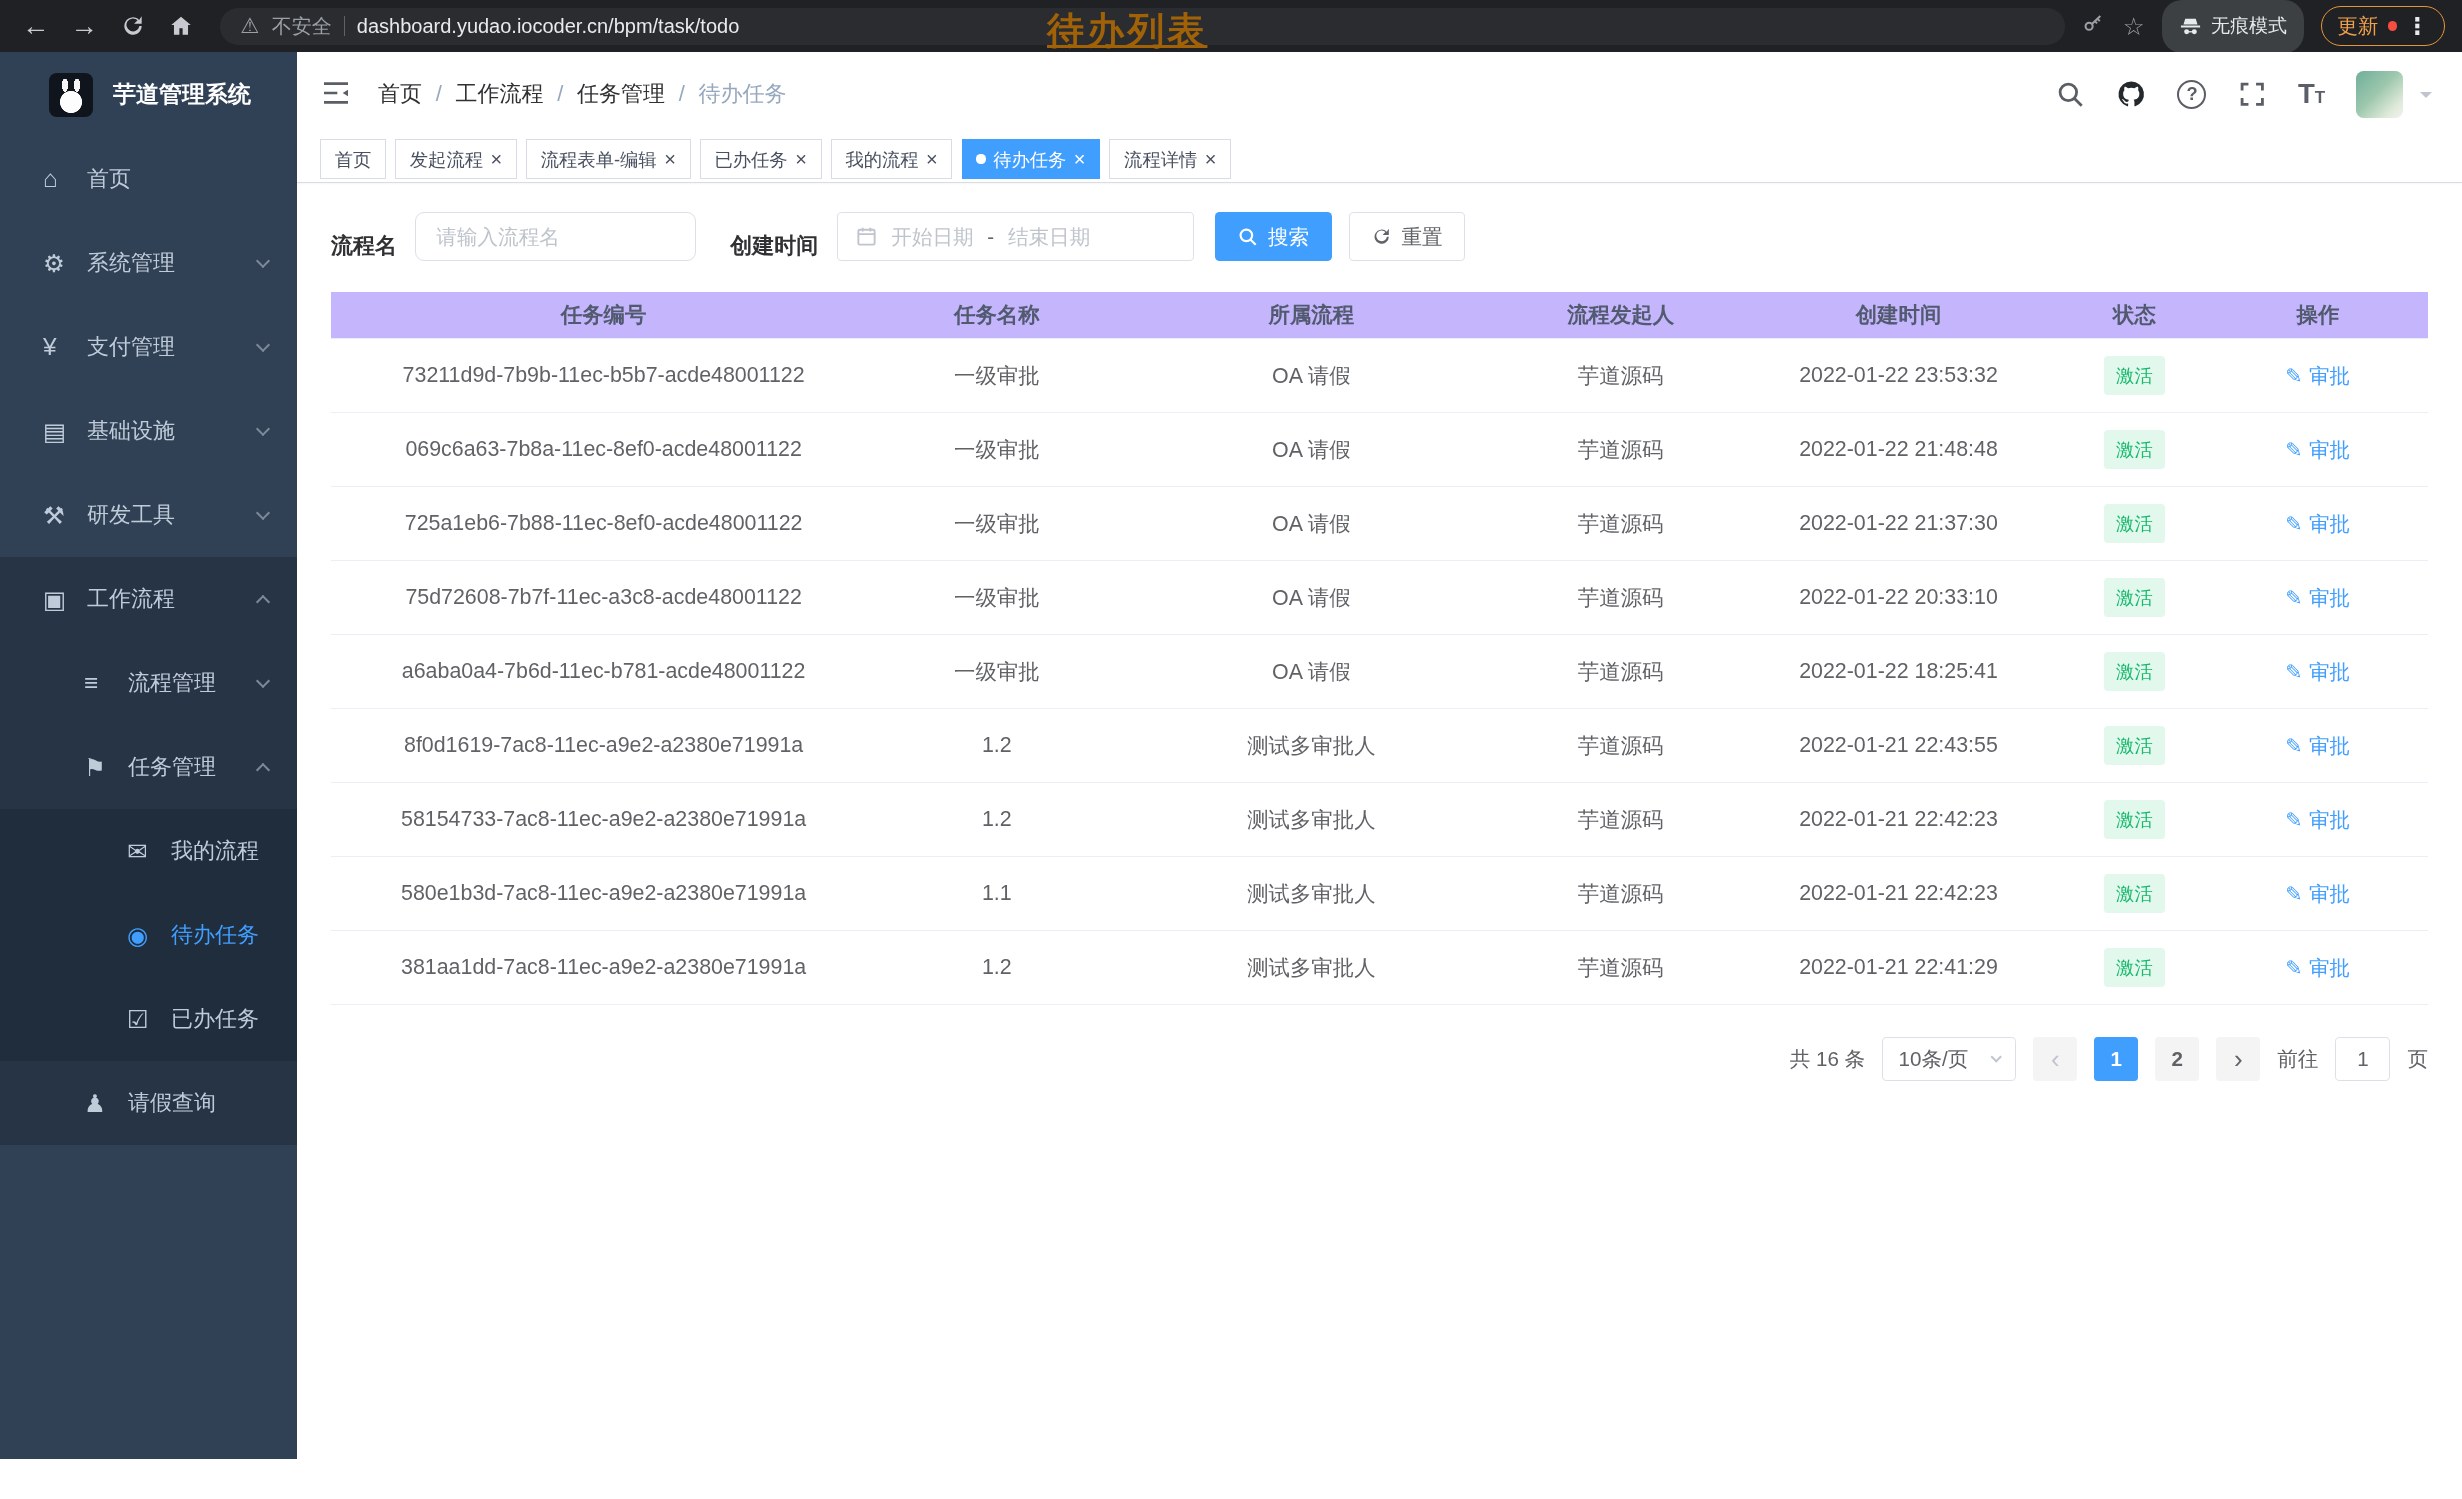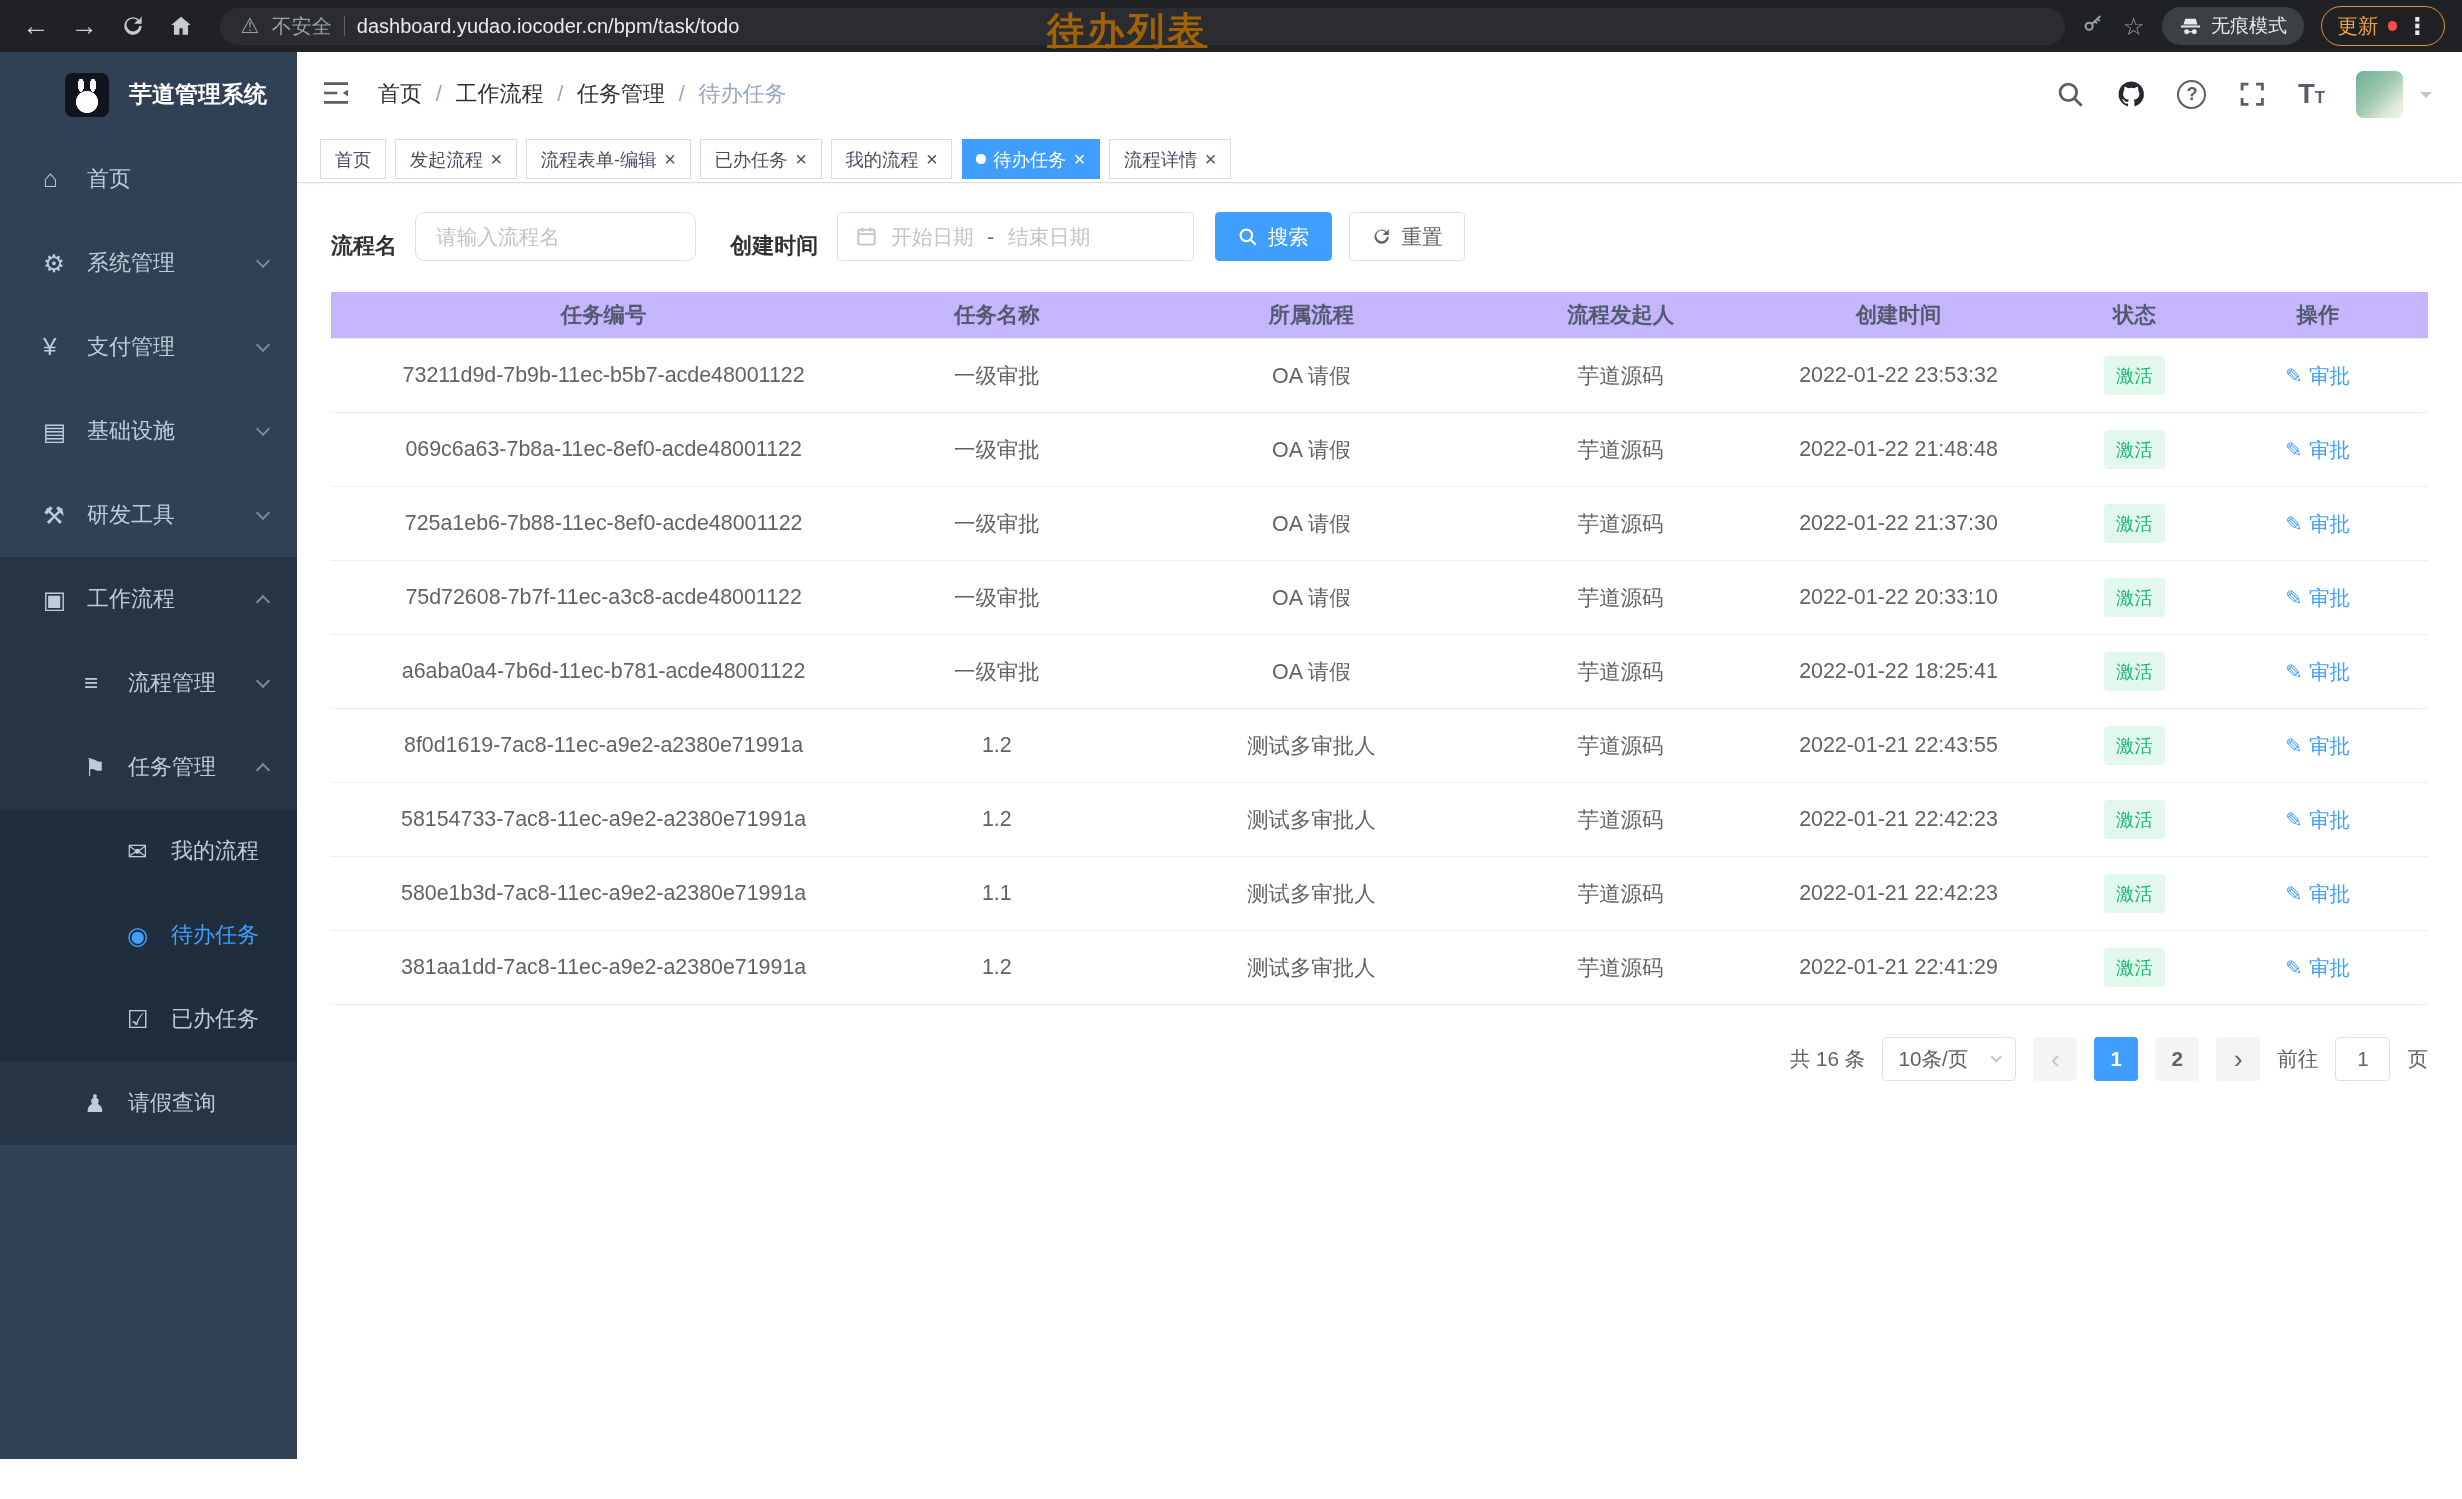--- a/index.html
+++ b/index.html
@@ -21,7 +21,7 @@
   .chrome-right { display: flex; align-items: center; gap: 17px; padding-right: 3.1px; }
   .key-ic svg { width: 24.4px; height: 24.4px; }
   .star-ic { color: #9aa0a6; font-size: 24.4px; }
-  .incog-chip { background: #3c4043; border-radius: 20px; height: 38px; display: flex; align-items: center; gap: 9.2px; padding: 0 17px; color: #e8eaed; font-size: 19px; }
+  .incog-chip { background: #3c4043; border-radius: 20px; height: 53px; display: flex; align-items: center; gap: 9.2px; padding: 0 17px; color: #e8eaed; font-size: 19px; }
   .incog-chip svg { width: 23px; height: 23px; }
   .update-chip { border: 1.5px solid #e8943a; border-radius: 21.4px; height: 40px; display: flex; align-items: center; gap: 9.2px; padding: 0 15.3px; color: #f0a04b; font-size: 20.6px; }
   .update-dot { width: 9.2px; height: 9.2px; background: #f54d42; border-radius: 50%; }

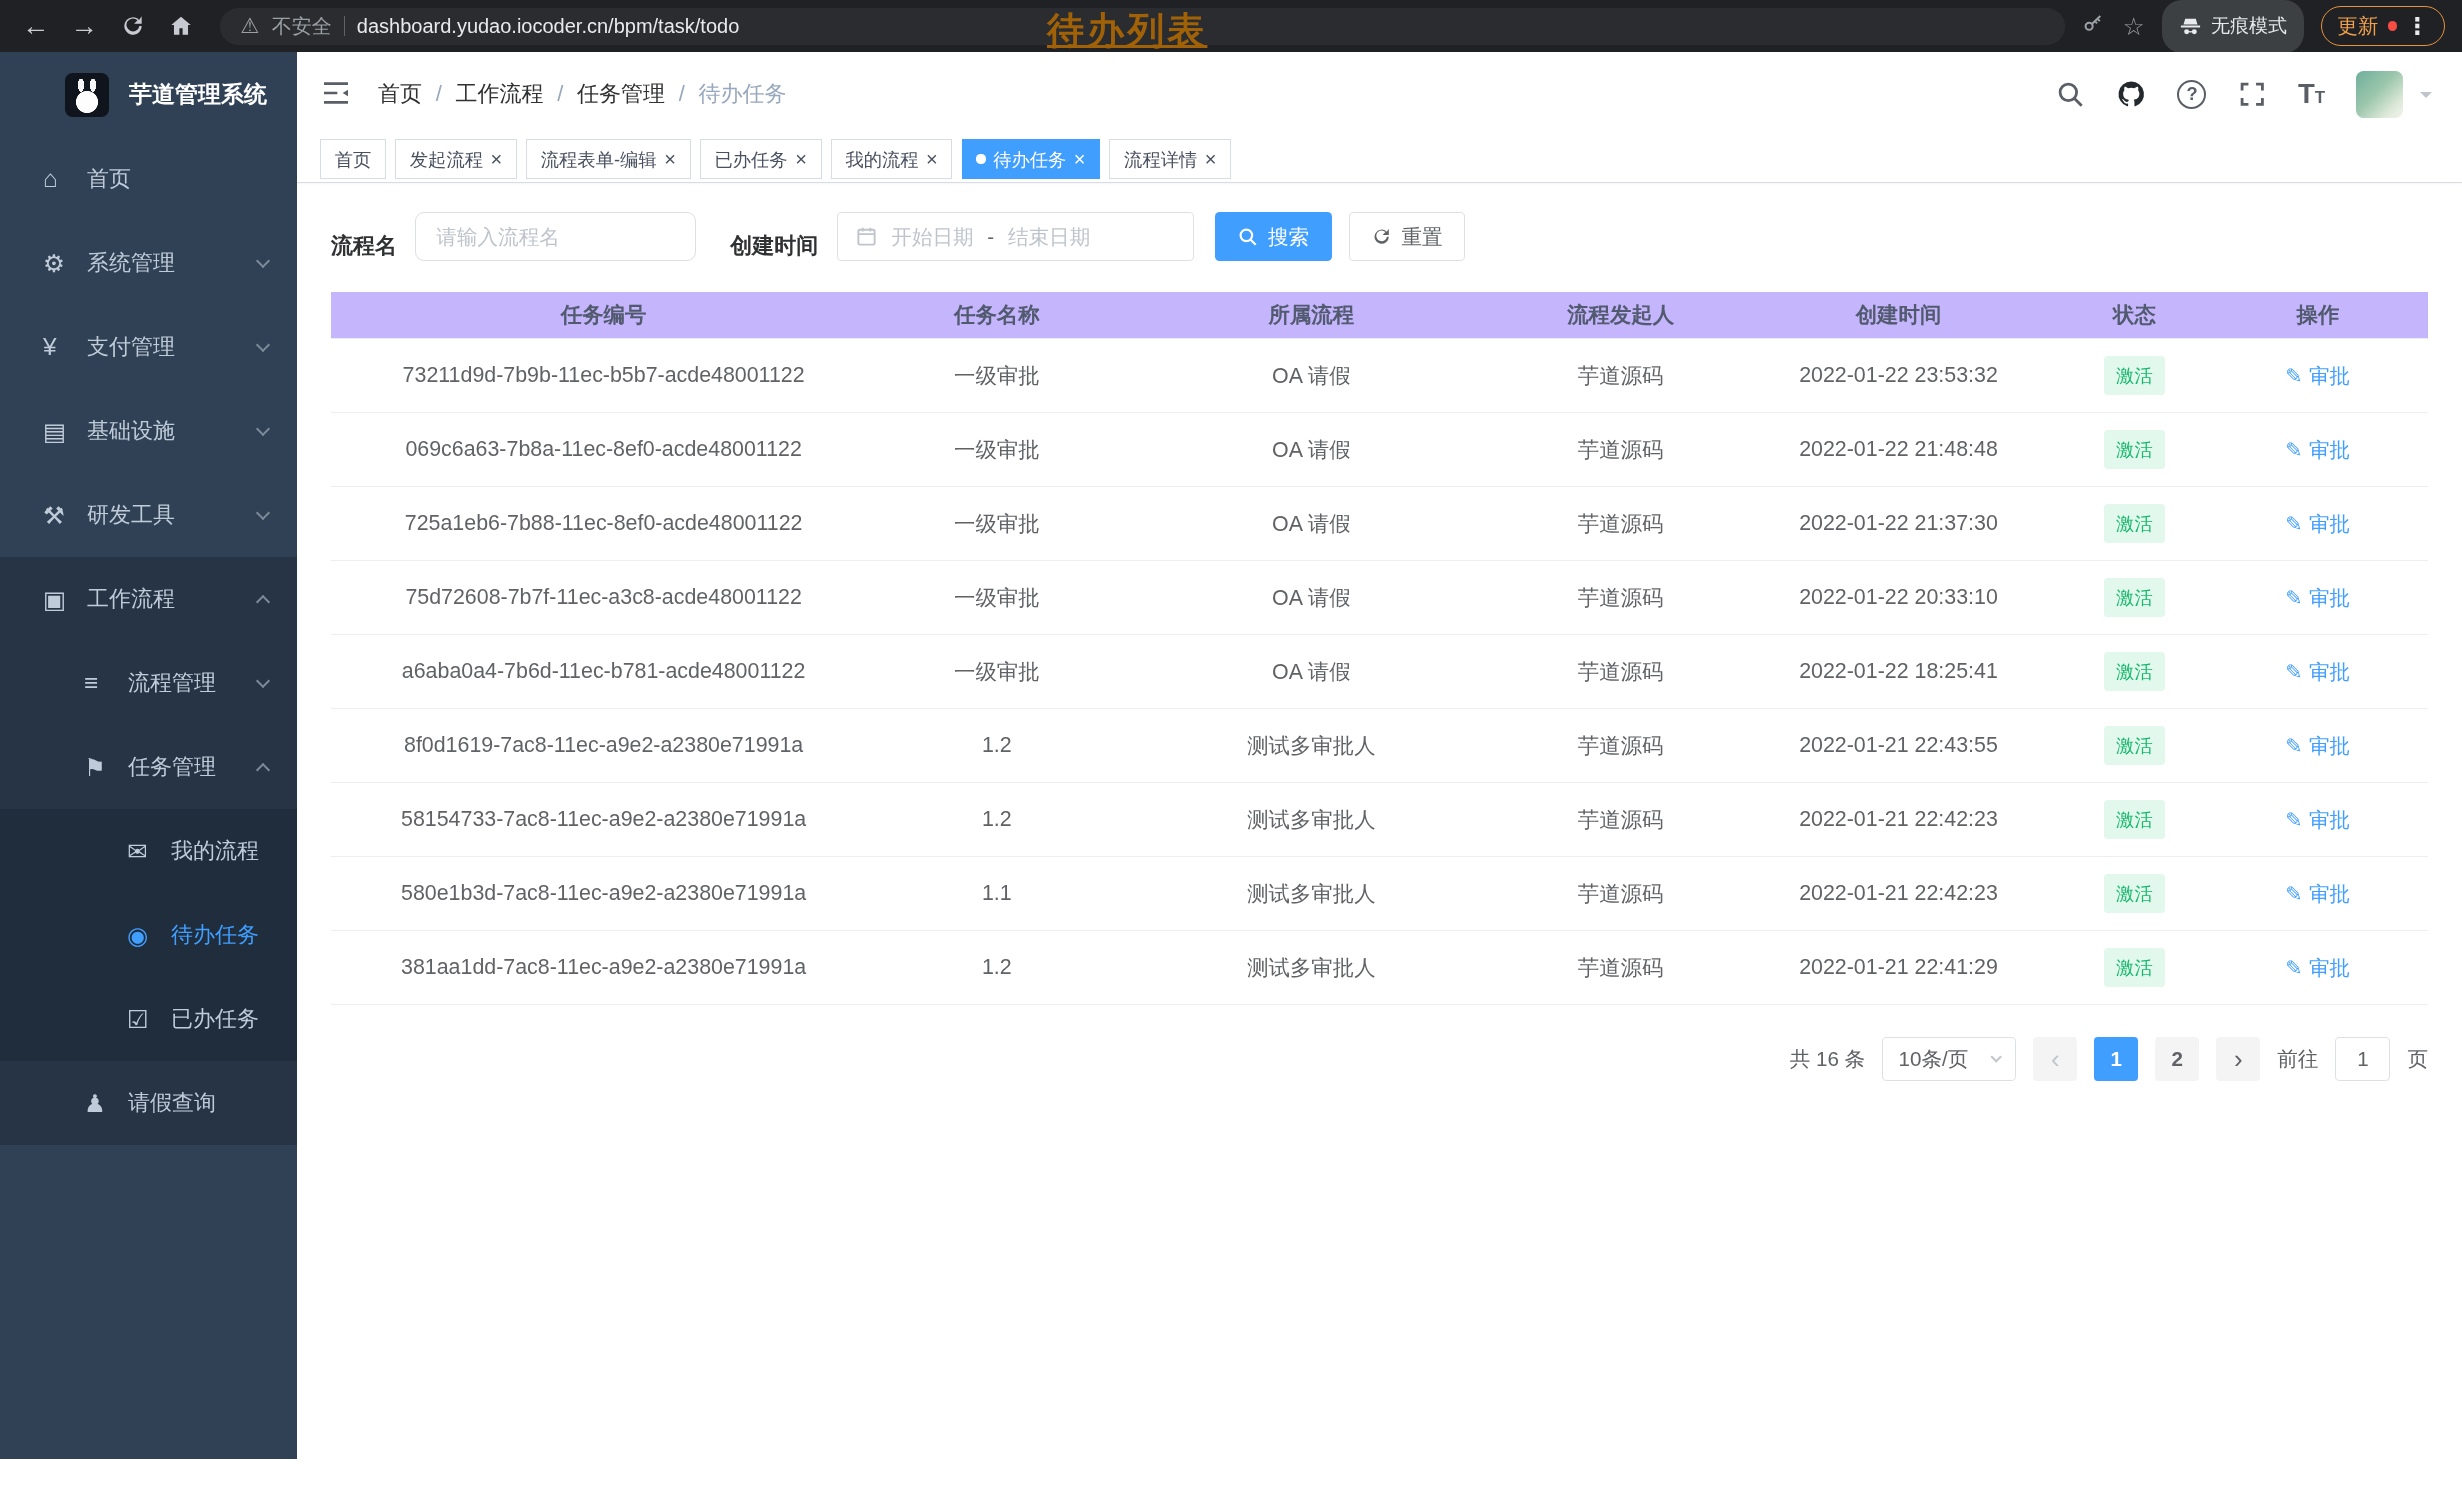--- a/index.html
+++ b/index.html
@@ -35,7 +35,7 @@
 
   
   .sidebar { width: 297px; flex-shrink: 0; background: #304156; overflow: hidden; }
-  .logo-row { height: 85px; display: flex; align-items: center; gap: 20px; padding-left: 65px; }
+  .logo-row { height: 85px; display: flex; align-items: center; gap: 20px; padding-left: 49px; }
   .logo-avatar { width: 44px; height: 44px; border-radius: 7.6px;
     background:
       radial-gradient(ellipse 5.3px 10.7px at 16px 12.2px, #f5f5f5 60%, transparent 62%),

